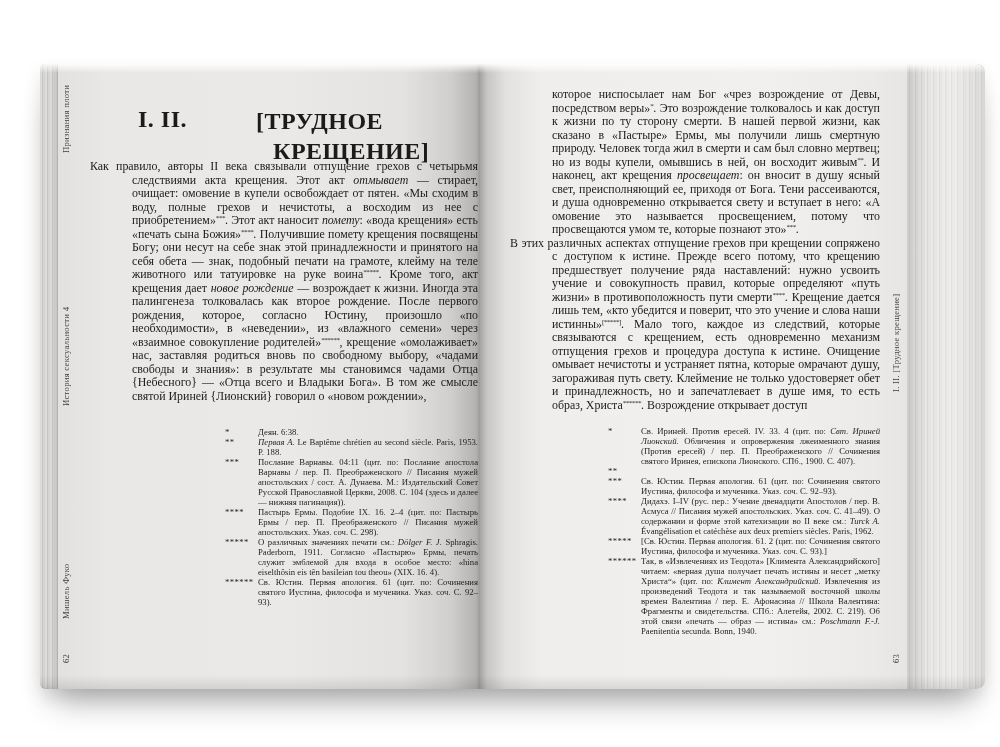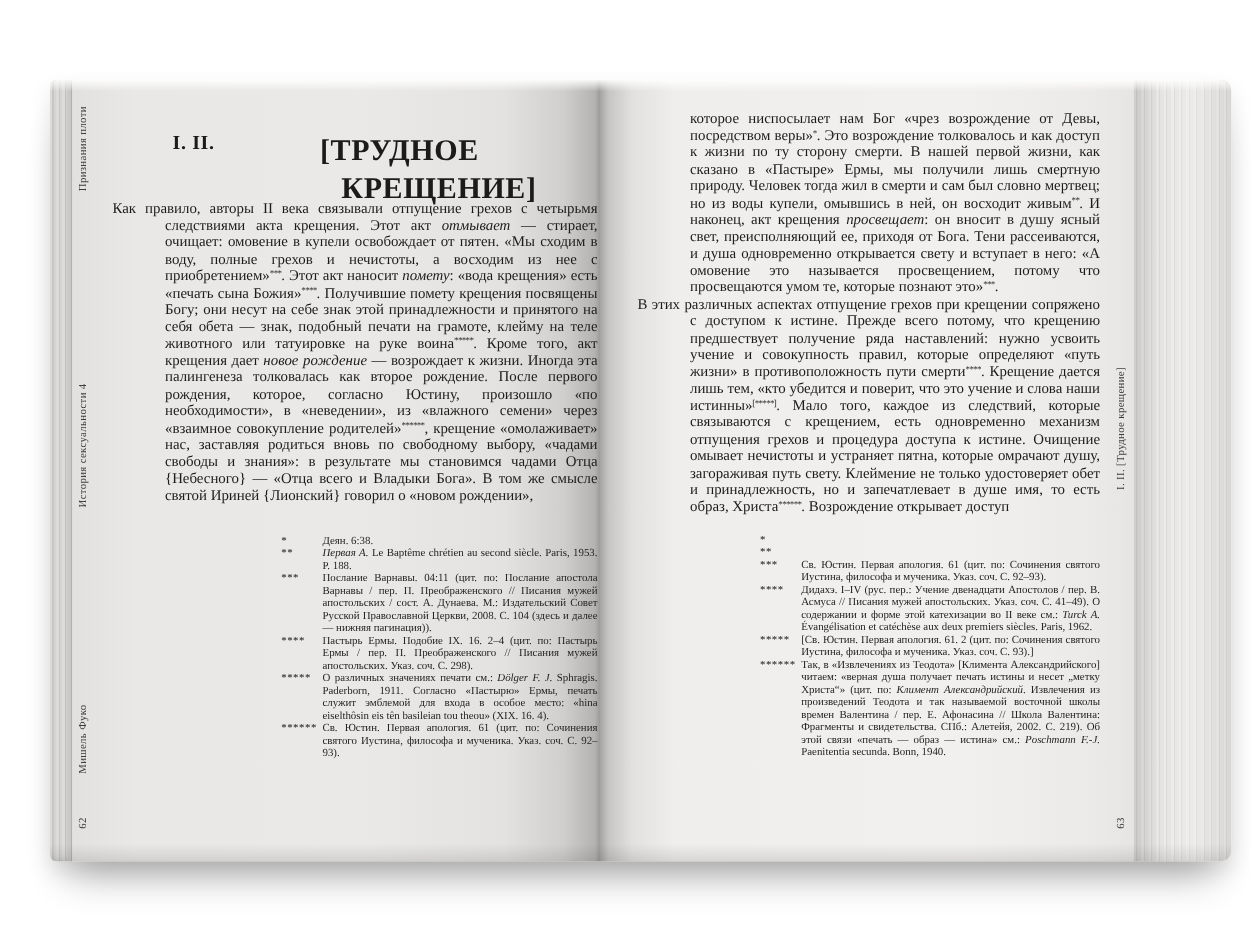--- a/index.html
+++ b/index.html
@@ -53,7 +53,7 @@
     white-space:nowrap;font-size:8.6px;letter-spacing:.3px;color:#3c3c3c;
   }
   
-  .chap-num{position:absolute;left:48px;top:20px;font-size:16px;font-weight:bold;letter-spacing:.5px;}
+  .chap-num{position:absolute;left:48px;top:20px;font-size:24px;font-weight:bold;letter-spacing:.5px;}
   .chap-title{position:absolute;left:118px;top:20px;font-size:24px;font-weight:bold;line-height:30px;letter-spacing:.5px;margin-left:48px;}
   .chap-title .t2{padding-left:17px;display:block;}
   

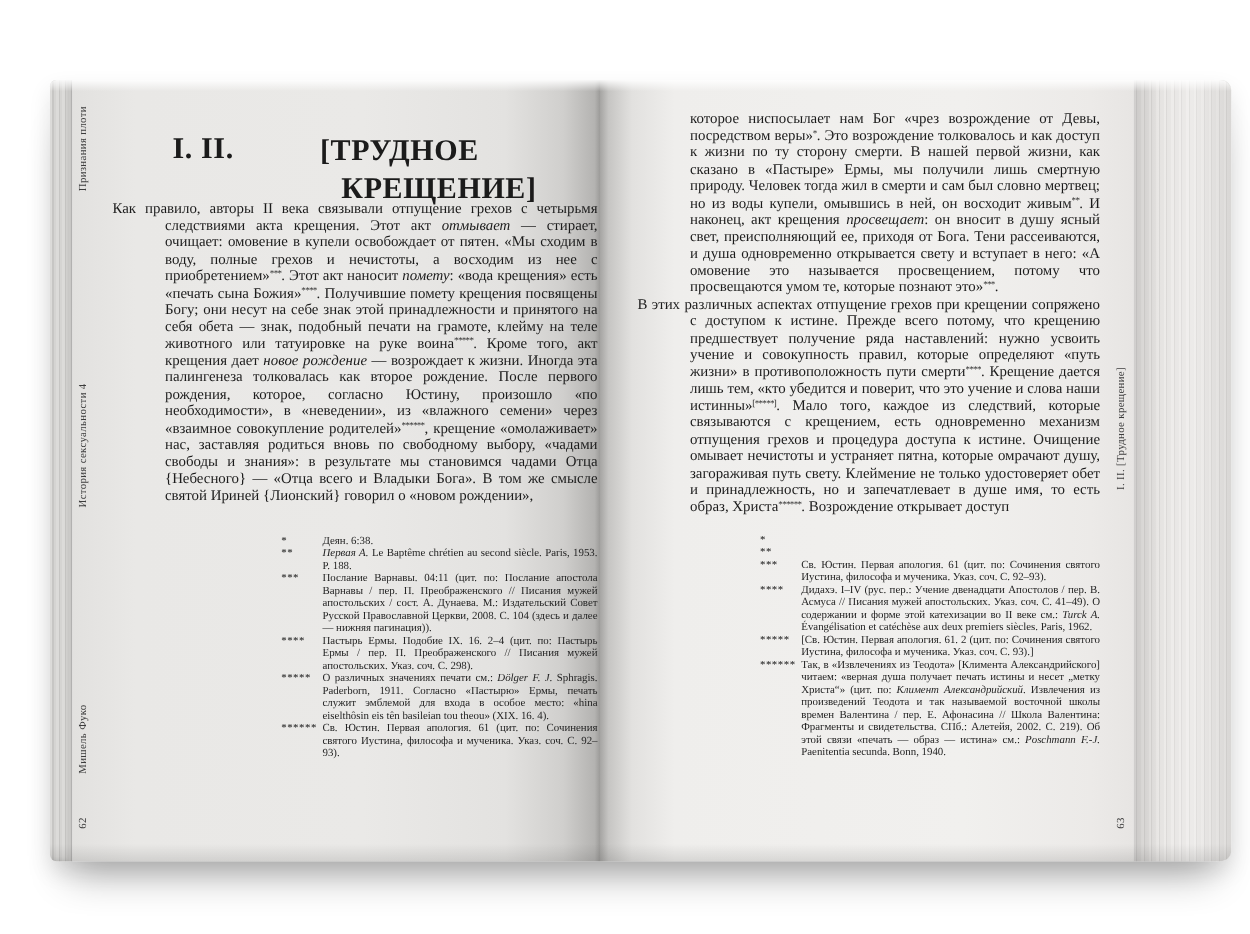--- a/index.html
+++ b/index.html
@@ -133,6 +133,7 @@
         <div class="fns fns-r">
             <div class="fn-row">
               <span class="fn-marker">*</span>
+              <span class="fn-text">Св. Ириней. Против ересей. IV. 33. 4 (цит. по: <i>Свт. Ириней Лионский</i>. Обличения и опровержения лжеименного знания (Против ересей) / пер. П. Преображенского // Сочинения святого Иринея, епископа Лионского. СПб., 1900. С. 407).</span>
             </div>
             <div class="fn-row">
               <span class="fn-marker">**</span>

